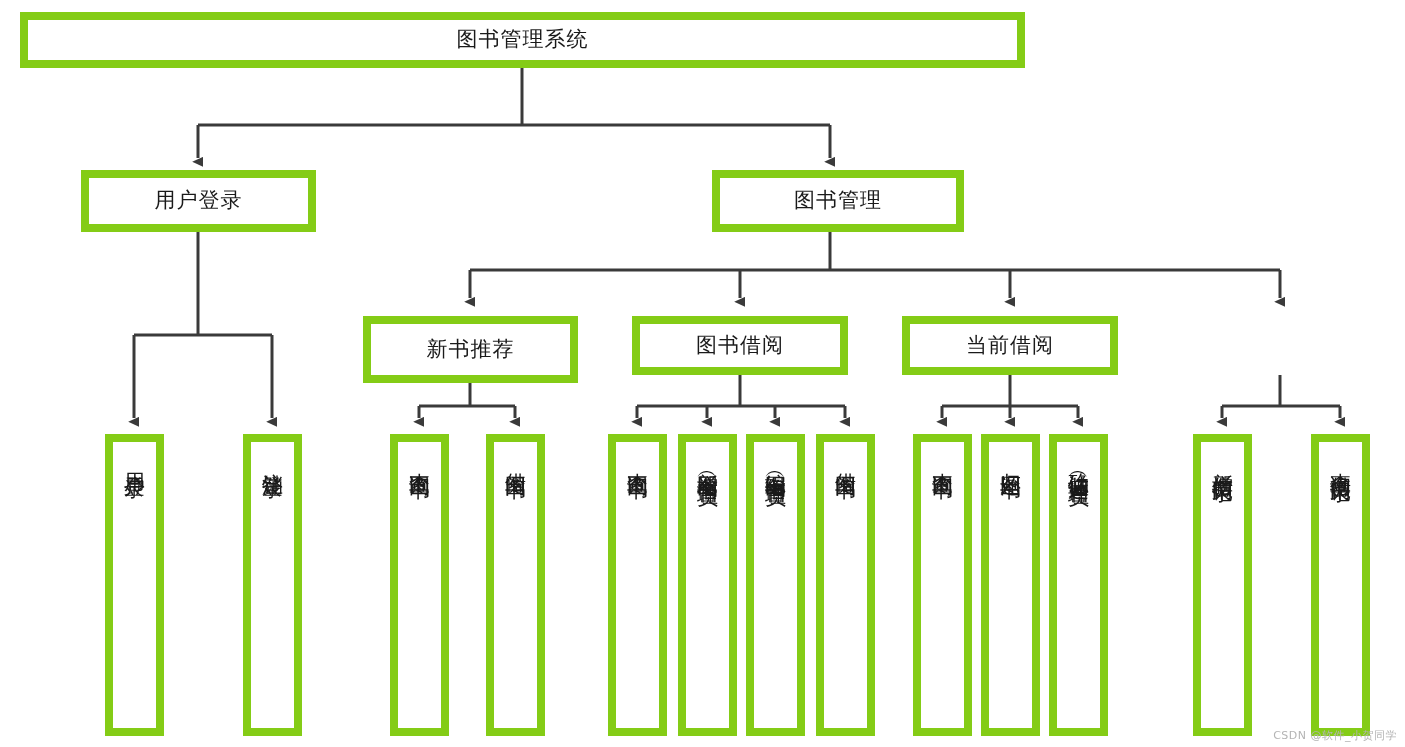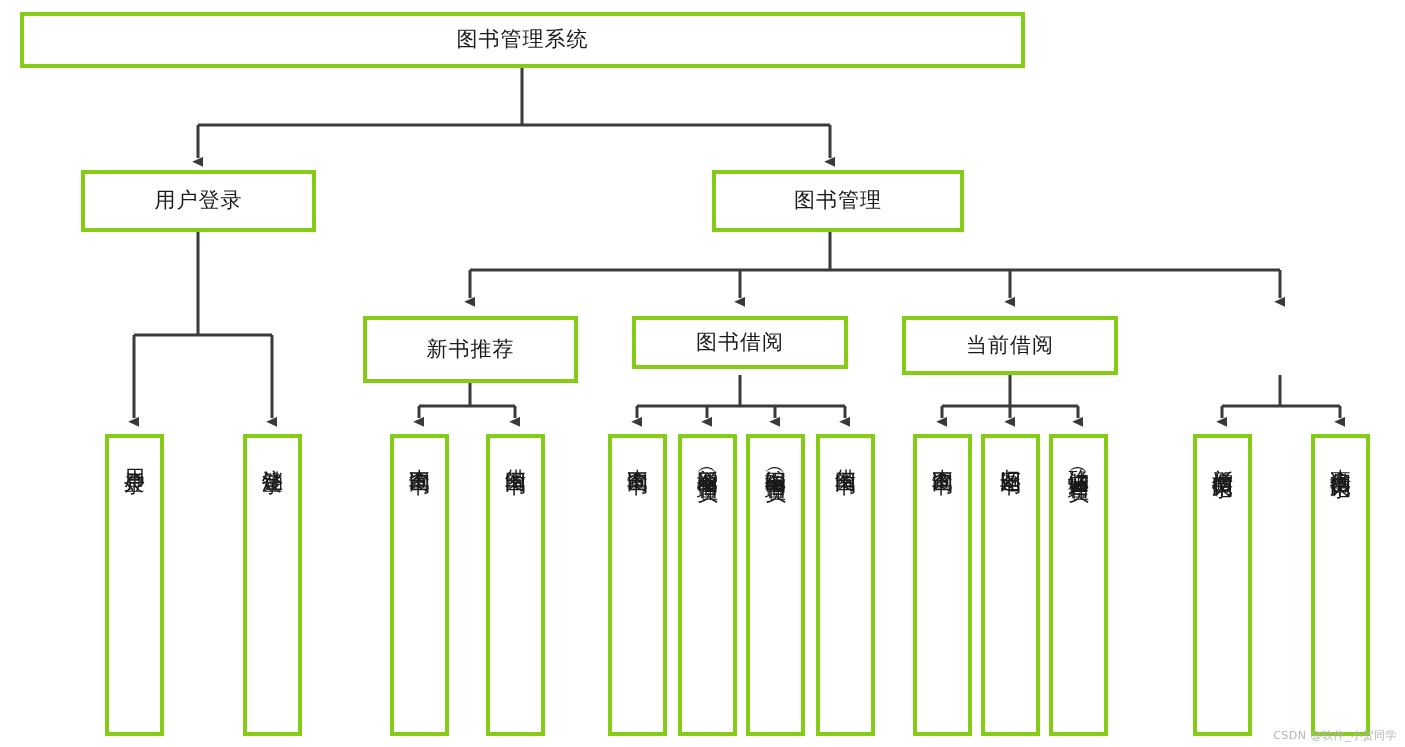--- a/index.html
+++ b/index.html
@@ -29,7 +29,7 @@
     position: absolute;
     box-sizing: border-box;
     background: #ffffff;
-    border: 4px solid #84cc16;
+    border: 8px solid #84cc16;
     display: flex;
     align-items: center;
     justify-content: center;

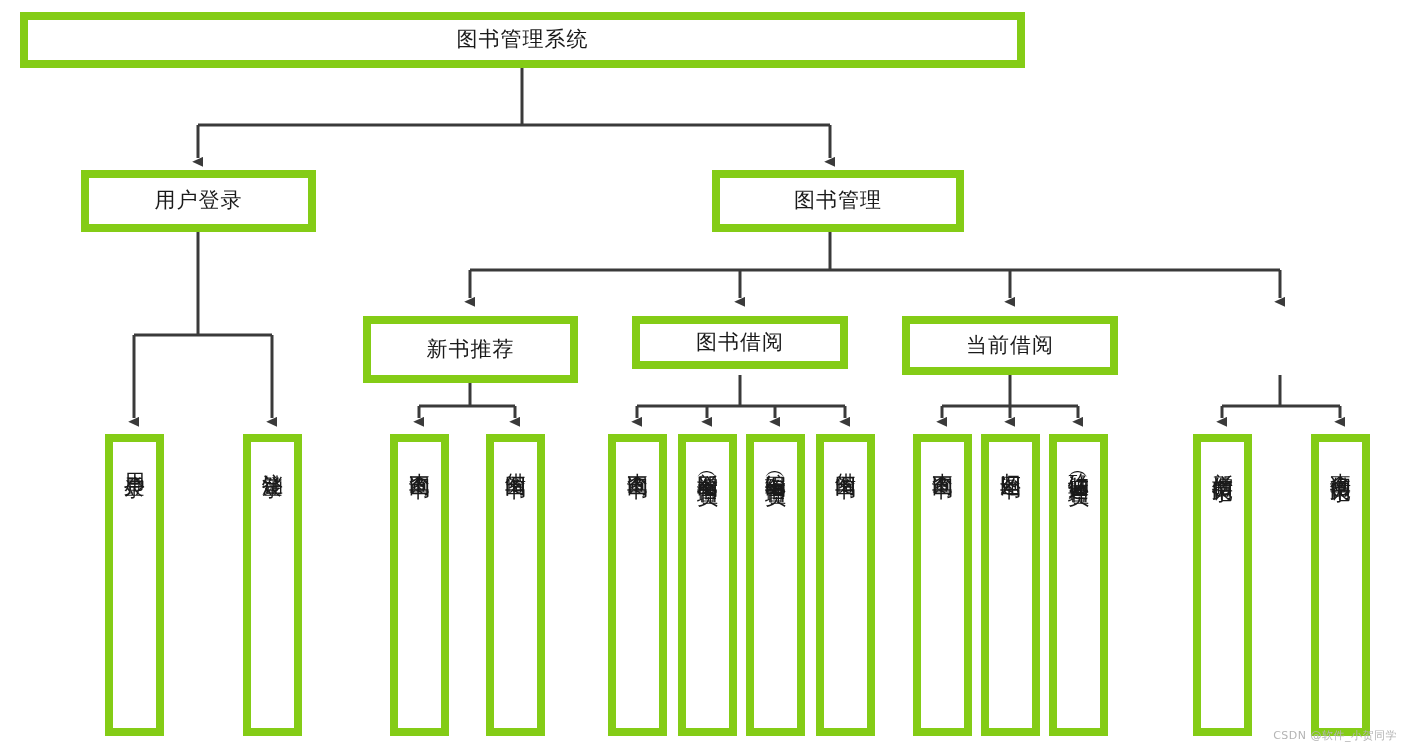--- a/index.html
+++ b/index.html
@@ -137,7 +137,7 @@
   <div class="node horiz" style="left:363px; top:316px; width:215px; height:67px;">
     <span class="label">新书推荐</span>
   </div>
-  <div class="node horiz" style="left:632px; top:316px; width:216px; height:53px;">
+  <div class="node horiz" style="left:632px; top:316px; width:216px; height:59px;">
     <span class="label">图书借阅</span>
   </div>
   <div class="node horiz" style="left:902px; top:316px; width:216px; height:59px;justify-content:center;">

